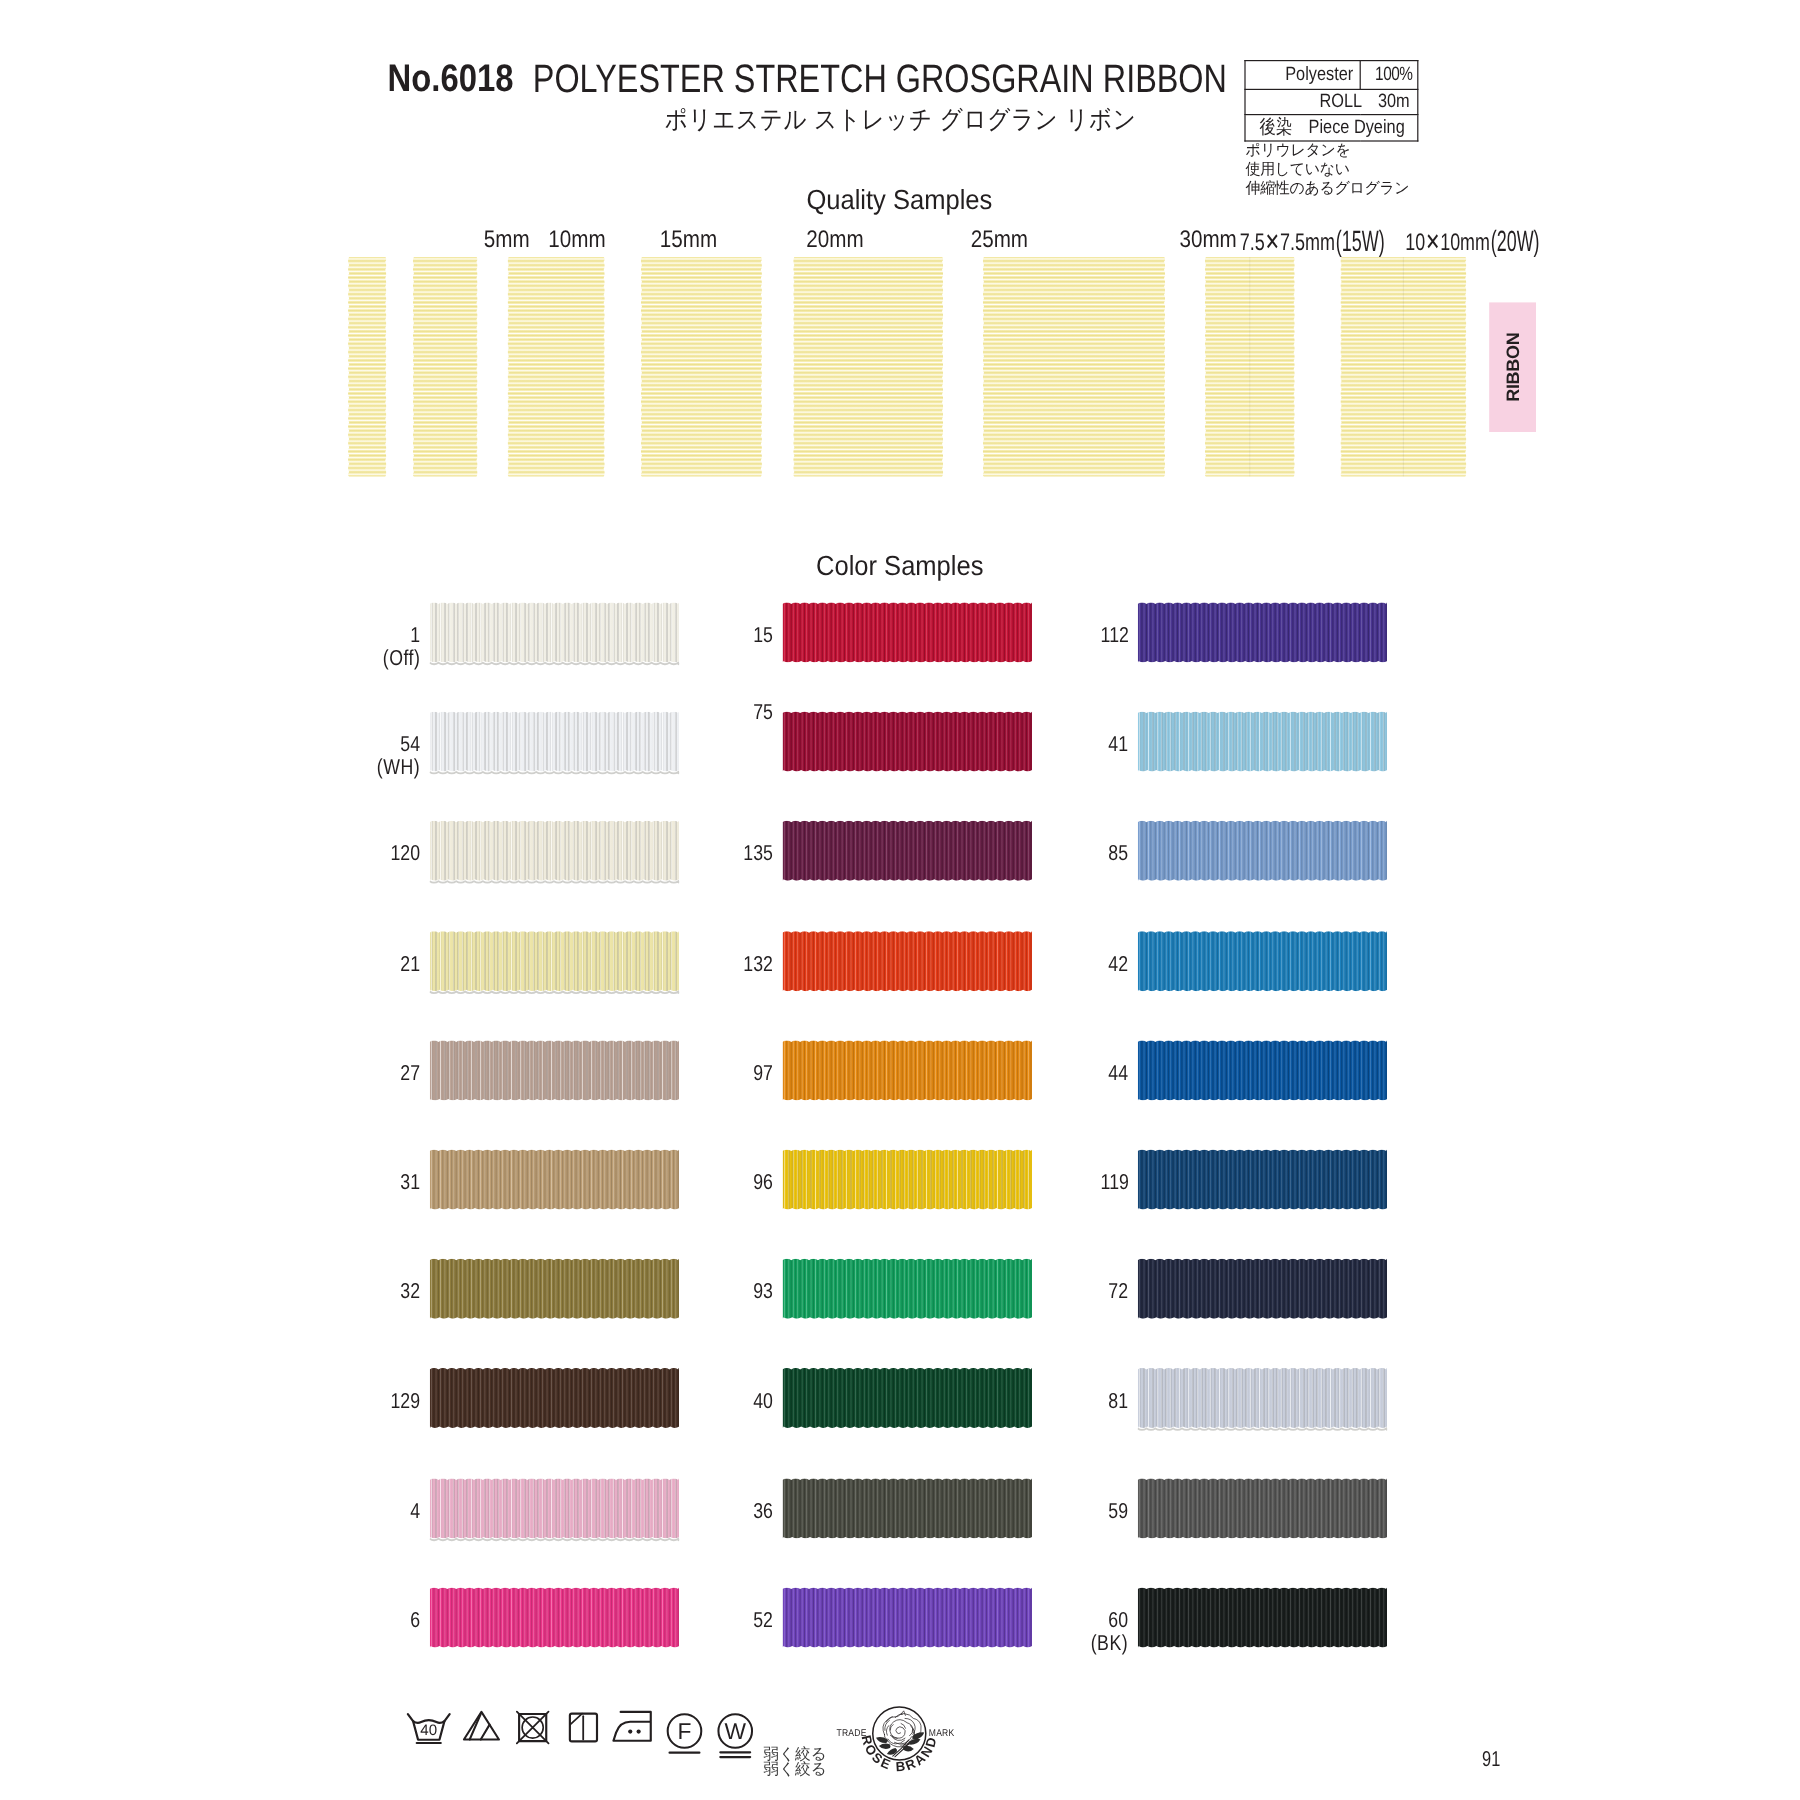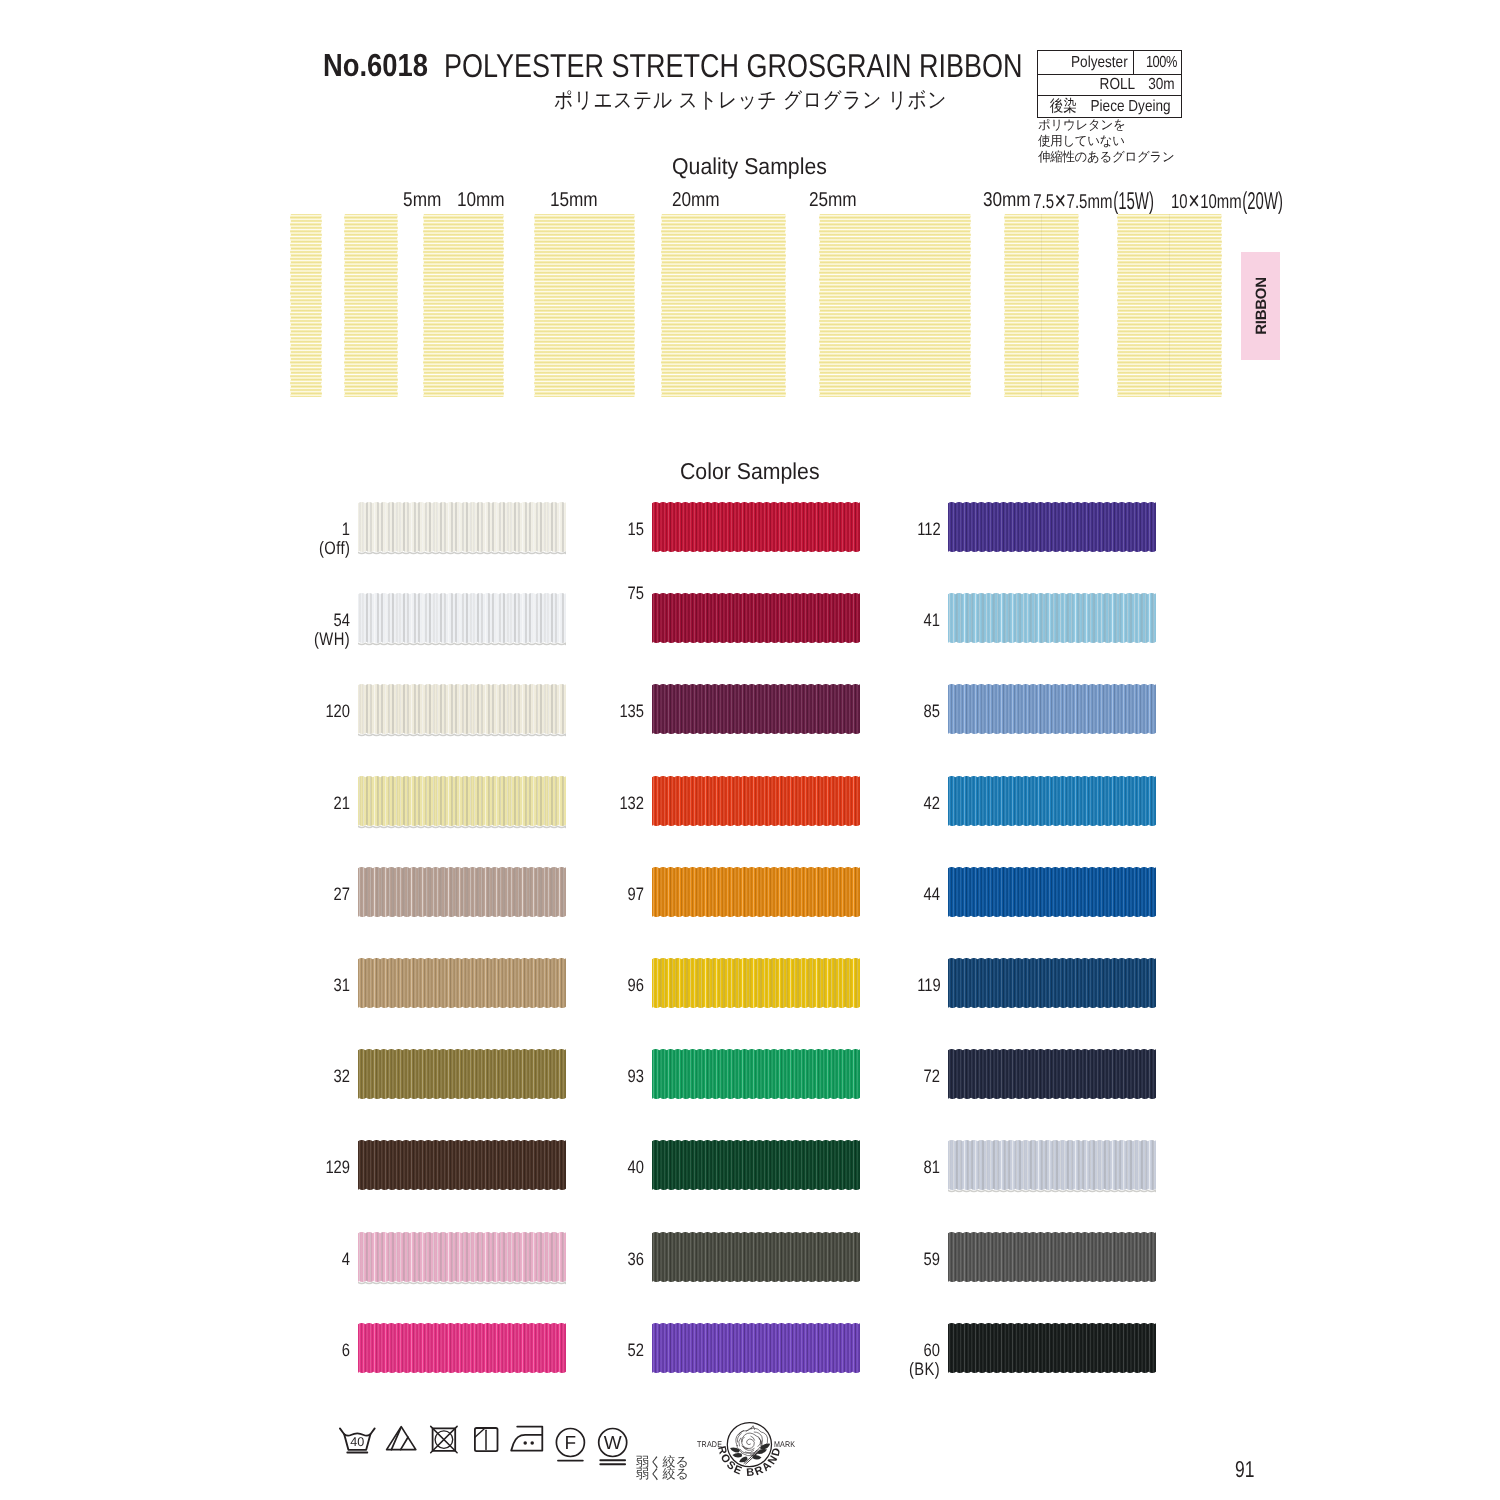--- a/index.html
+++ b/index.html
@@ -53,7 +53,7 @@
   
   #logo{left:700px;top:1415px;}
   
-  #page-number{left:1235px;top:1455.5px;font-size:23px;}
+  #page-number{left:1235px;top:1455.5px;font-size:18px;}
   #page-number span{display:inline-block;transform:scaleX(0.76);transform-origin:left center;}
 </style>
 </head>

